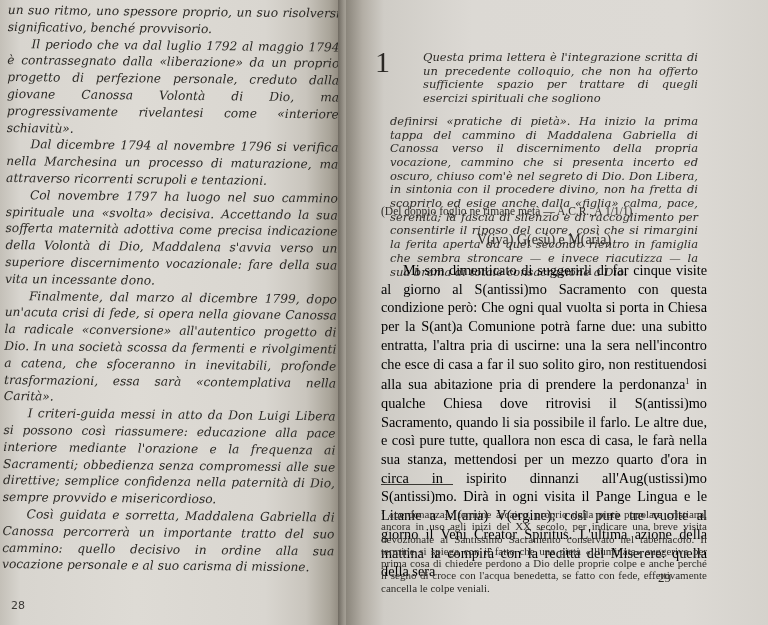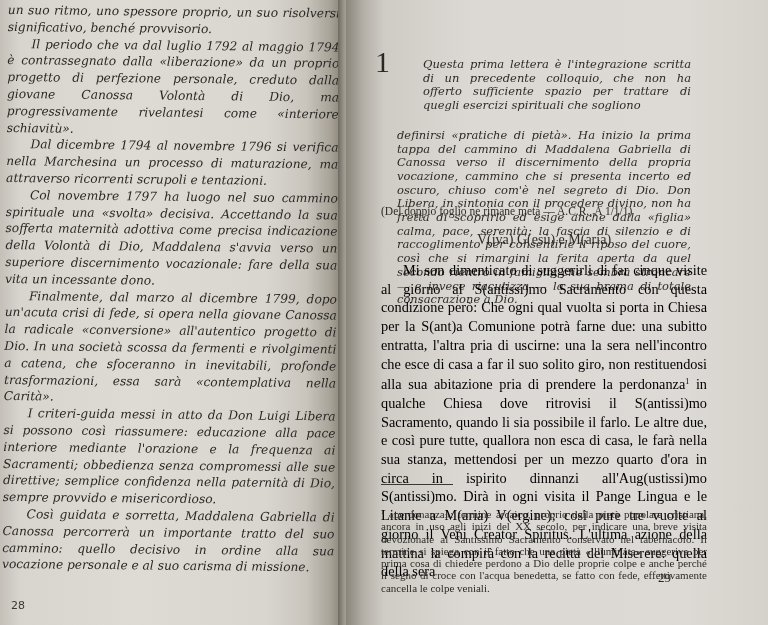--- a/index.html
+++ b/index.html
@@ -48,7 +48,7 @@
       text-align: justify;
     }
     .intro .indent-block { margin-left: 42px; }
-    .intro p { margin: 16px; }
+    .intro p { margin: 9px; }
     .source-note {
       position: absolute; left: 381px; top: 205px; width: 326px;
       text-align: left; font-family: "Liberation Serif", serif;

